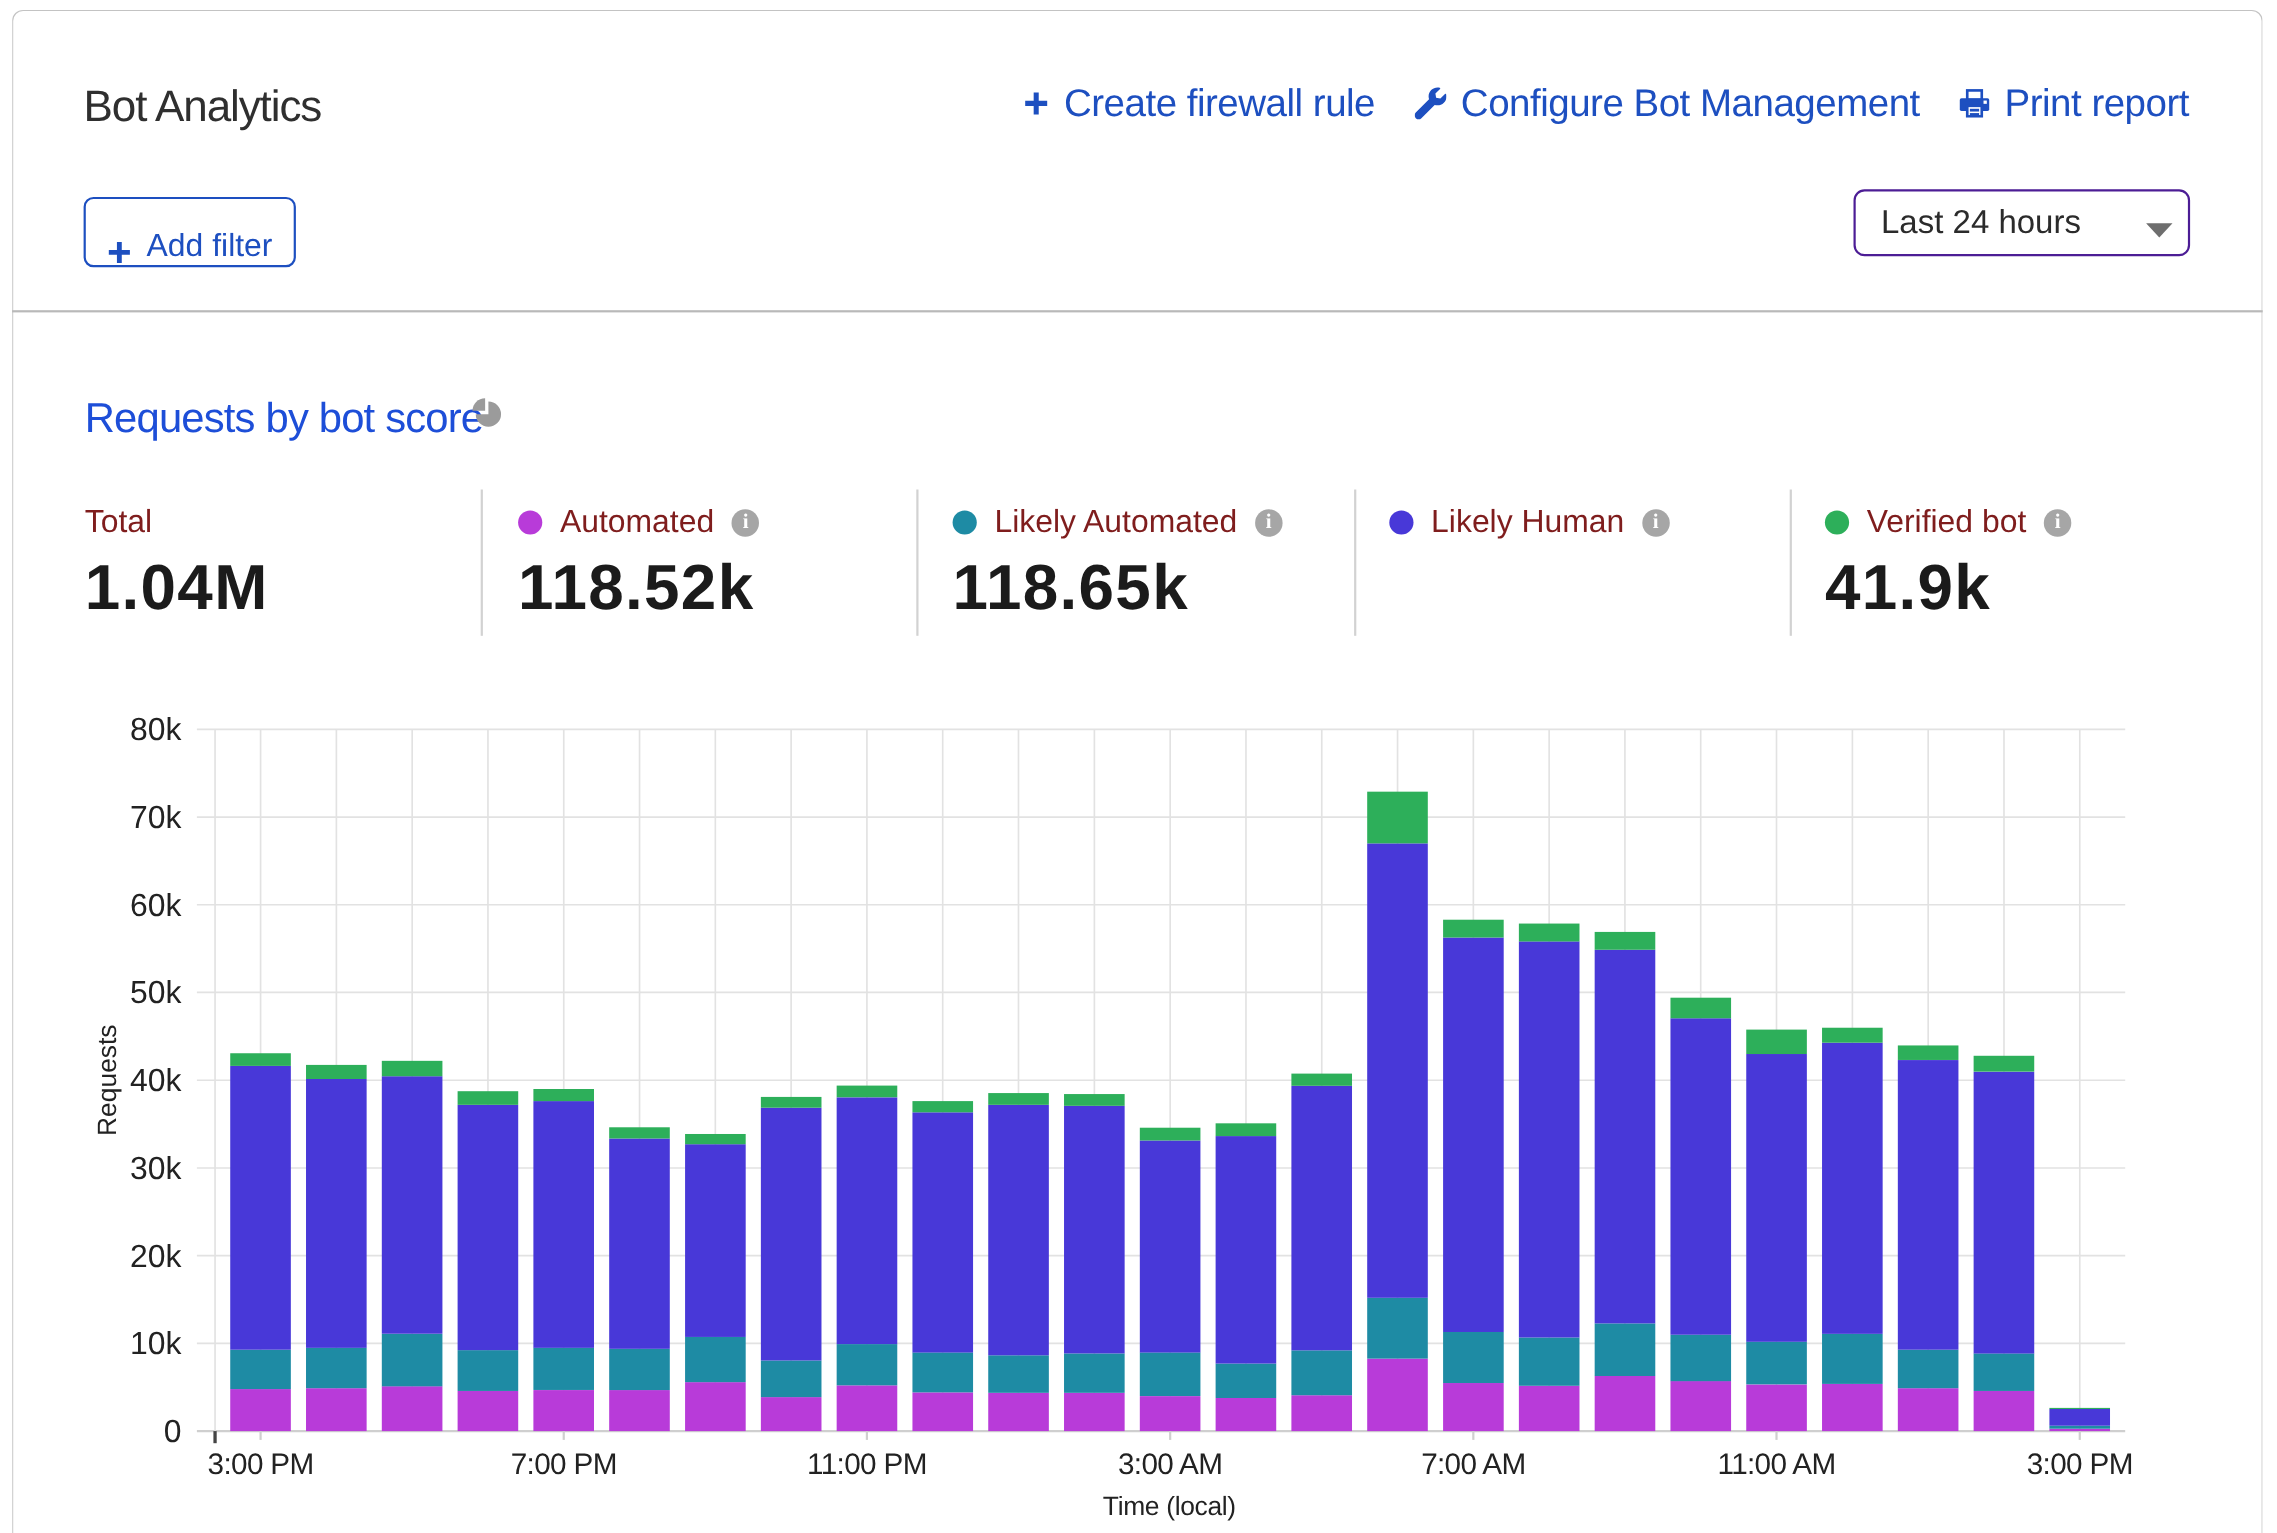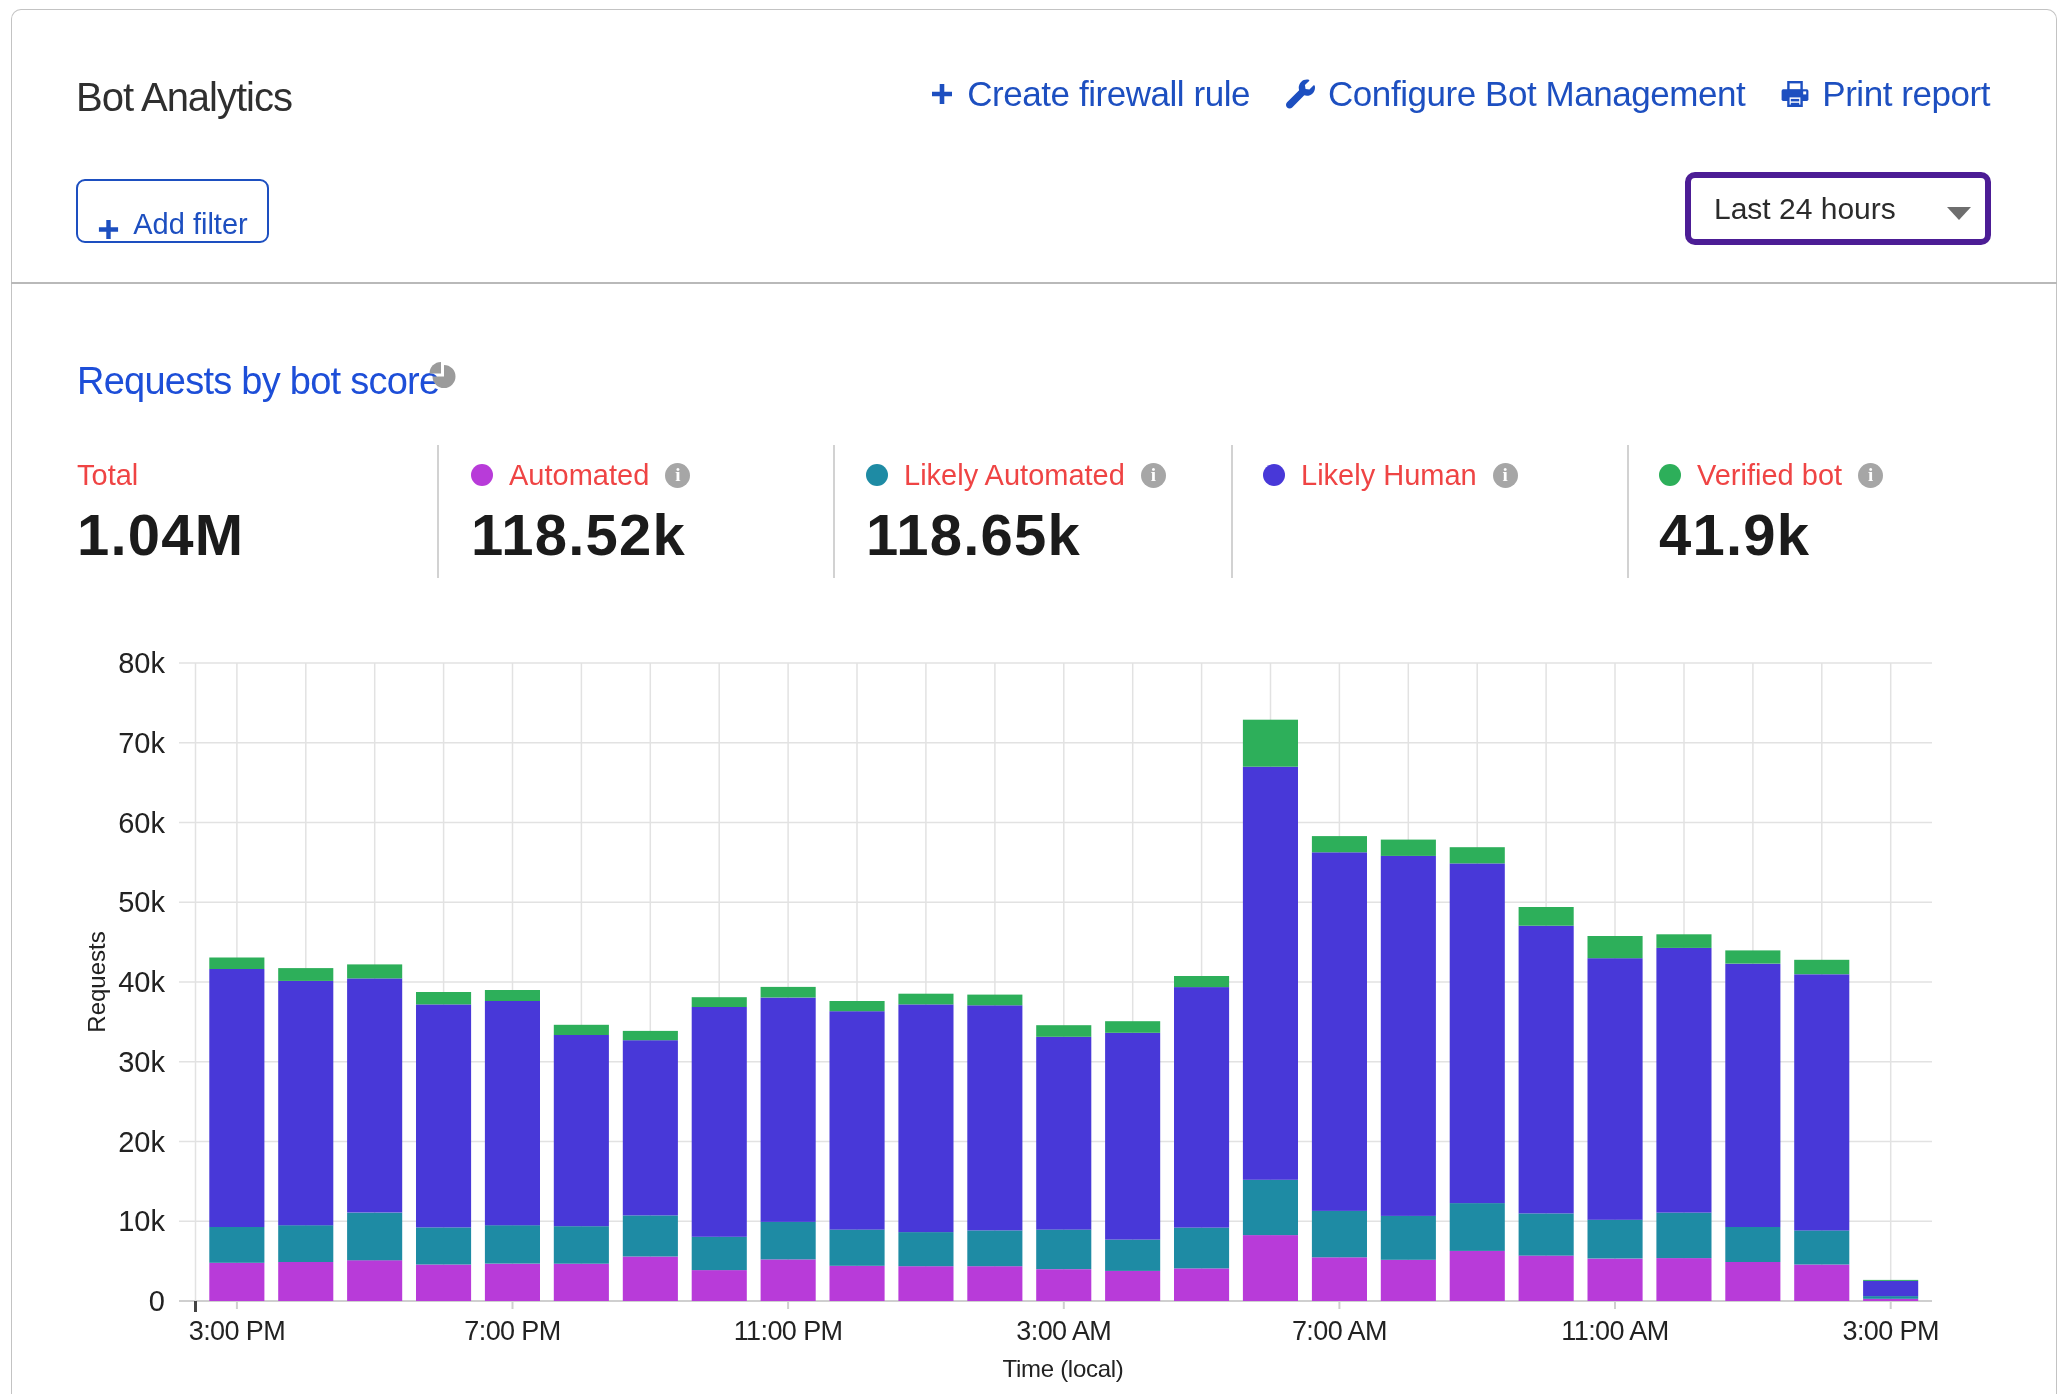--- a/index.html
+++ b/index.html
@@ -14,8 +14,8 @@
   .addfilter { position:absolute; left:76px; top:179px; width:193px; height:64px;
                border:2px solid #1d4fc0; border-radius:9px; color:#1d4fc0; font-size:29px;
                display:flex; align-items:flex-end; justify-content:center; gap:13px; }
-  .dropdown { position:absolute; left:1685px; top:172px; width:306px; height:73px;
-              border:6px solid #4c1d95; border-radius:10px; color:#2b2b2b; font-size:30px;
+  .dropdown { position:absolute; left:1685px; top:172px; width:306px; height:61px;
+              border:2px solid #4c1d95; border-radius:10px; color:#2b2b2b; font-size:30px;
               display:flex; align-items:center; }
   .dropdown .txt { margin-left:23px; }
   .caret { position:absolute; right:14px; top:29px; width:0; height:0;

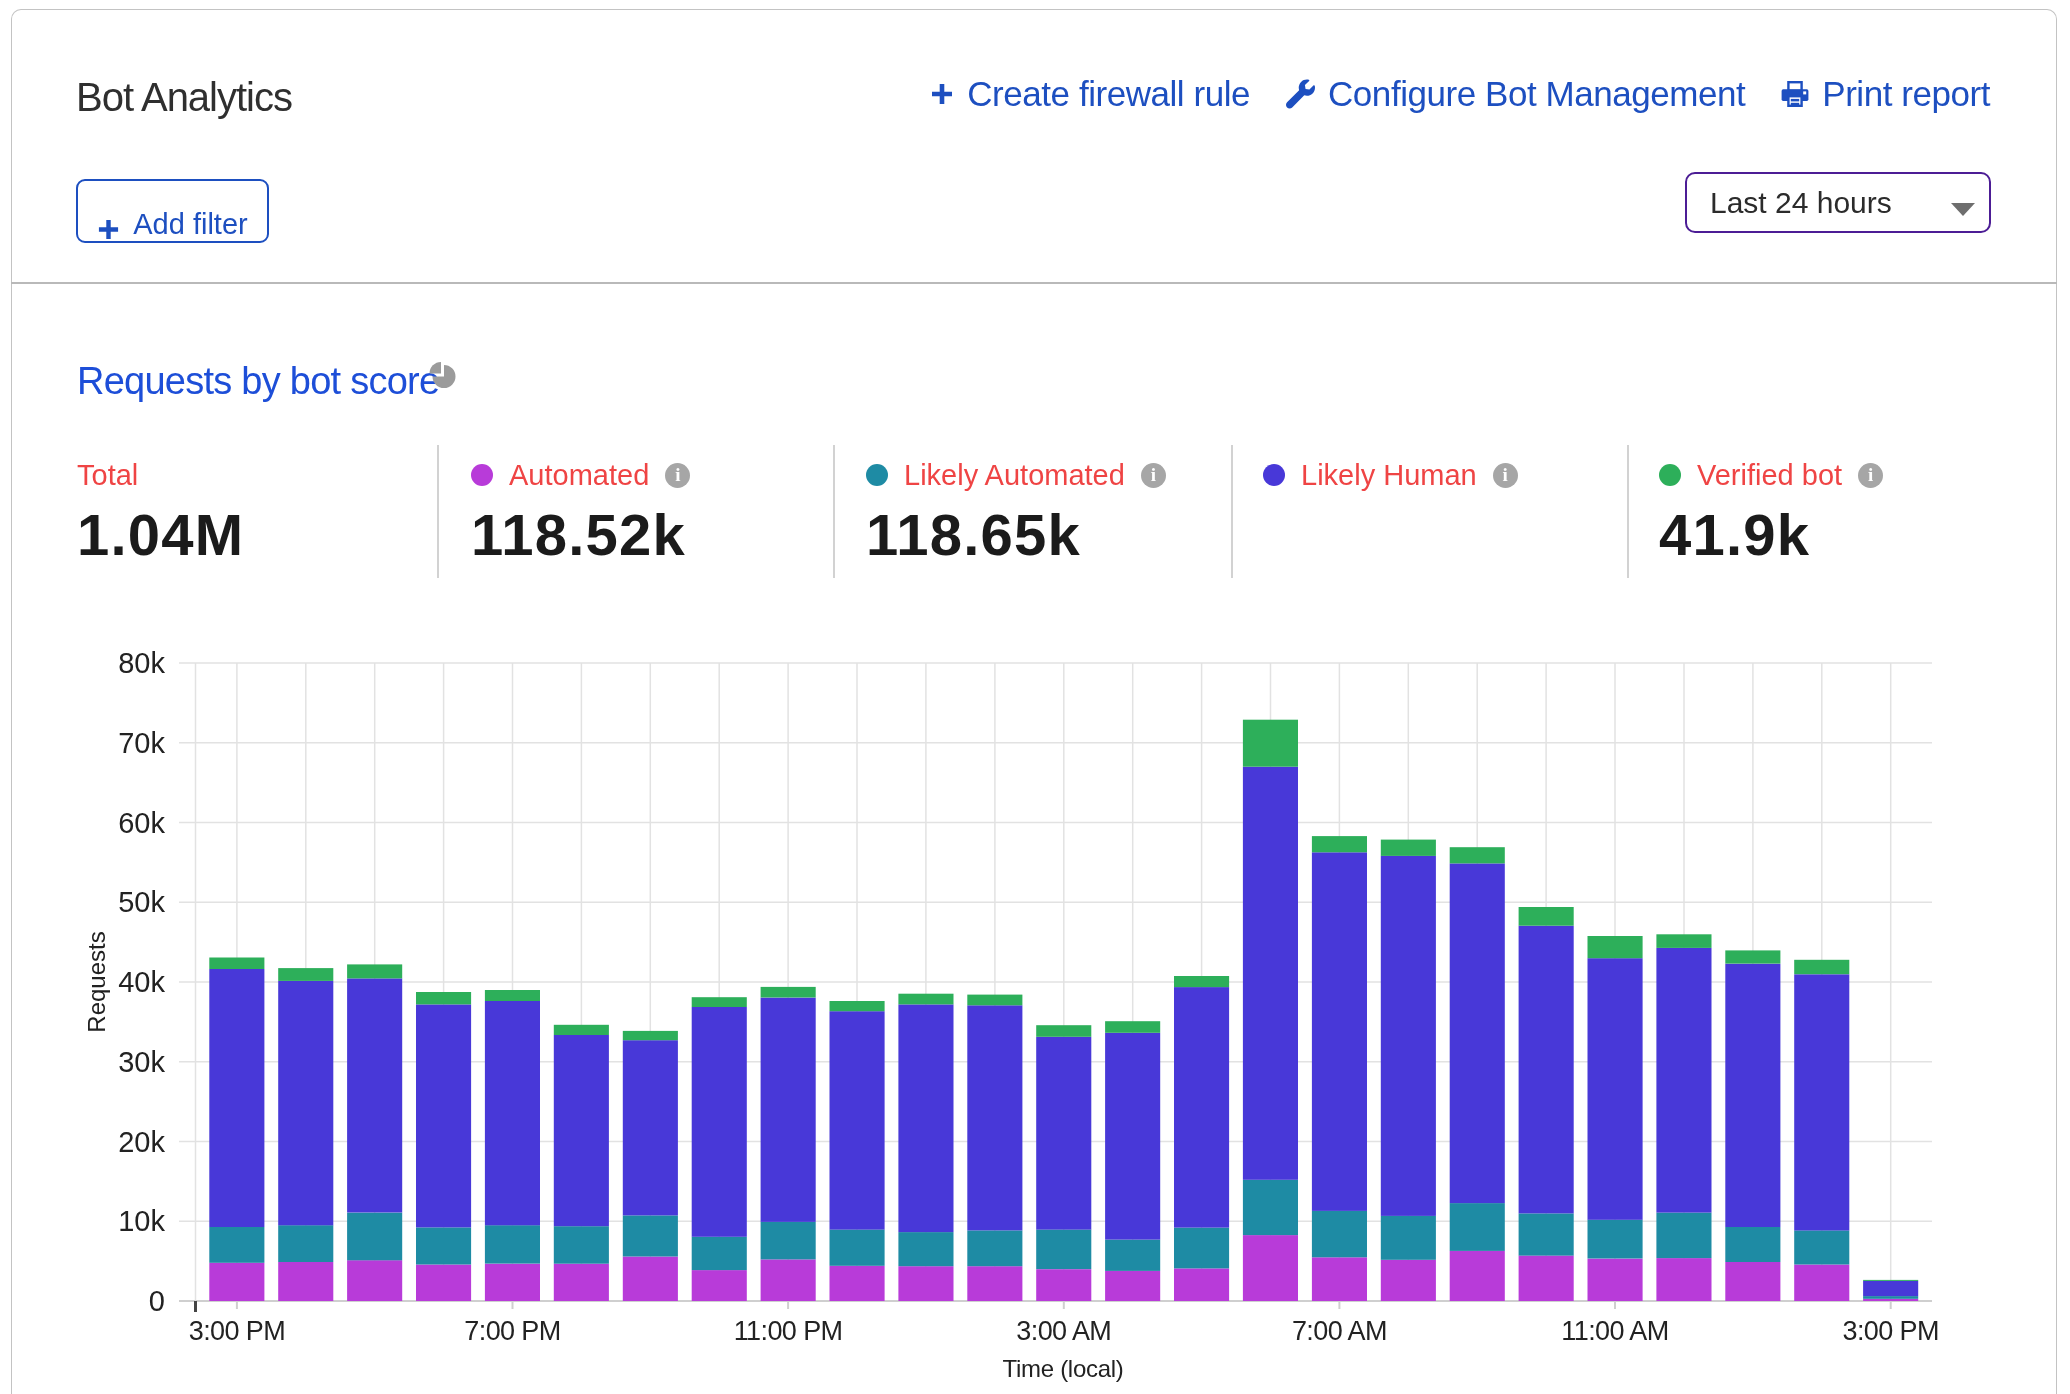--- a/index.html
+++ b/index.html
@@ -25,7 +25,7 @@
   .vdiv { position:absolute; top:0; width:2px; height:133px; background:#d2d2d2; }
   .stat { position:absolute; top:0; }
   .statlabel { display:flex; align-items:center; gap:16px; height:30px; margin-top:15px; }
-  .statlabel .name { font-size:29px; color:#ef4444; line-height:1; }
+  .statlabel .name { font-size:29px; color:#7f1d1d; line-height:1; }
   .dot { width:22px; height:22px; border-radius:50%; }
   .info { width:25px; height:25px; border-radius:50%; background:#a6a6a6; color:#fff;
           font-size:19px; font-weight:700; display:flex; align-items:center; justify-content:center;

